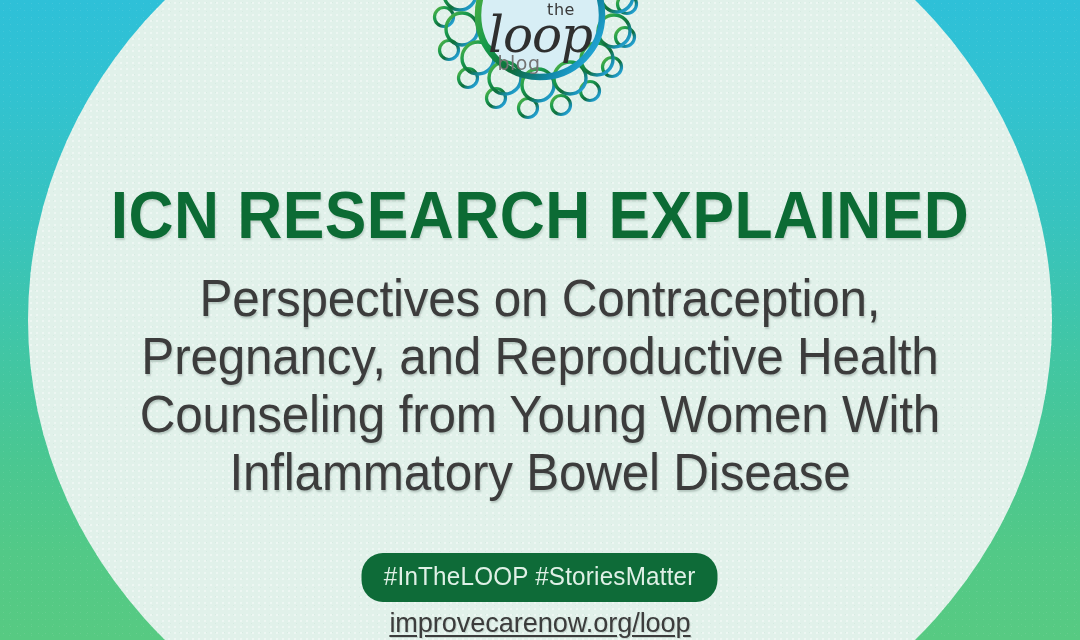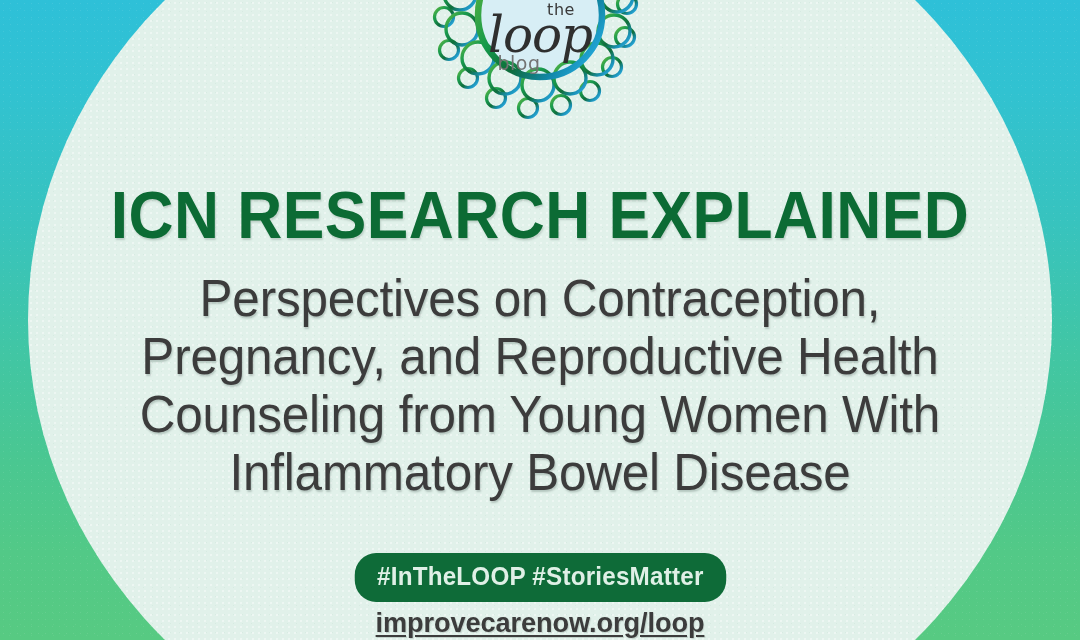--- a/index.html
+++ b/index.html
@@ -151,7 +151,6 @@
     left: 0; right: 0;
     bottom: 2px;
     text-align: center;
-    font-weight: bold;
   }
   .badge {
     display: inline-block;

